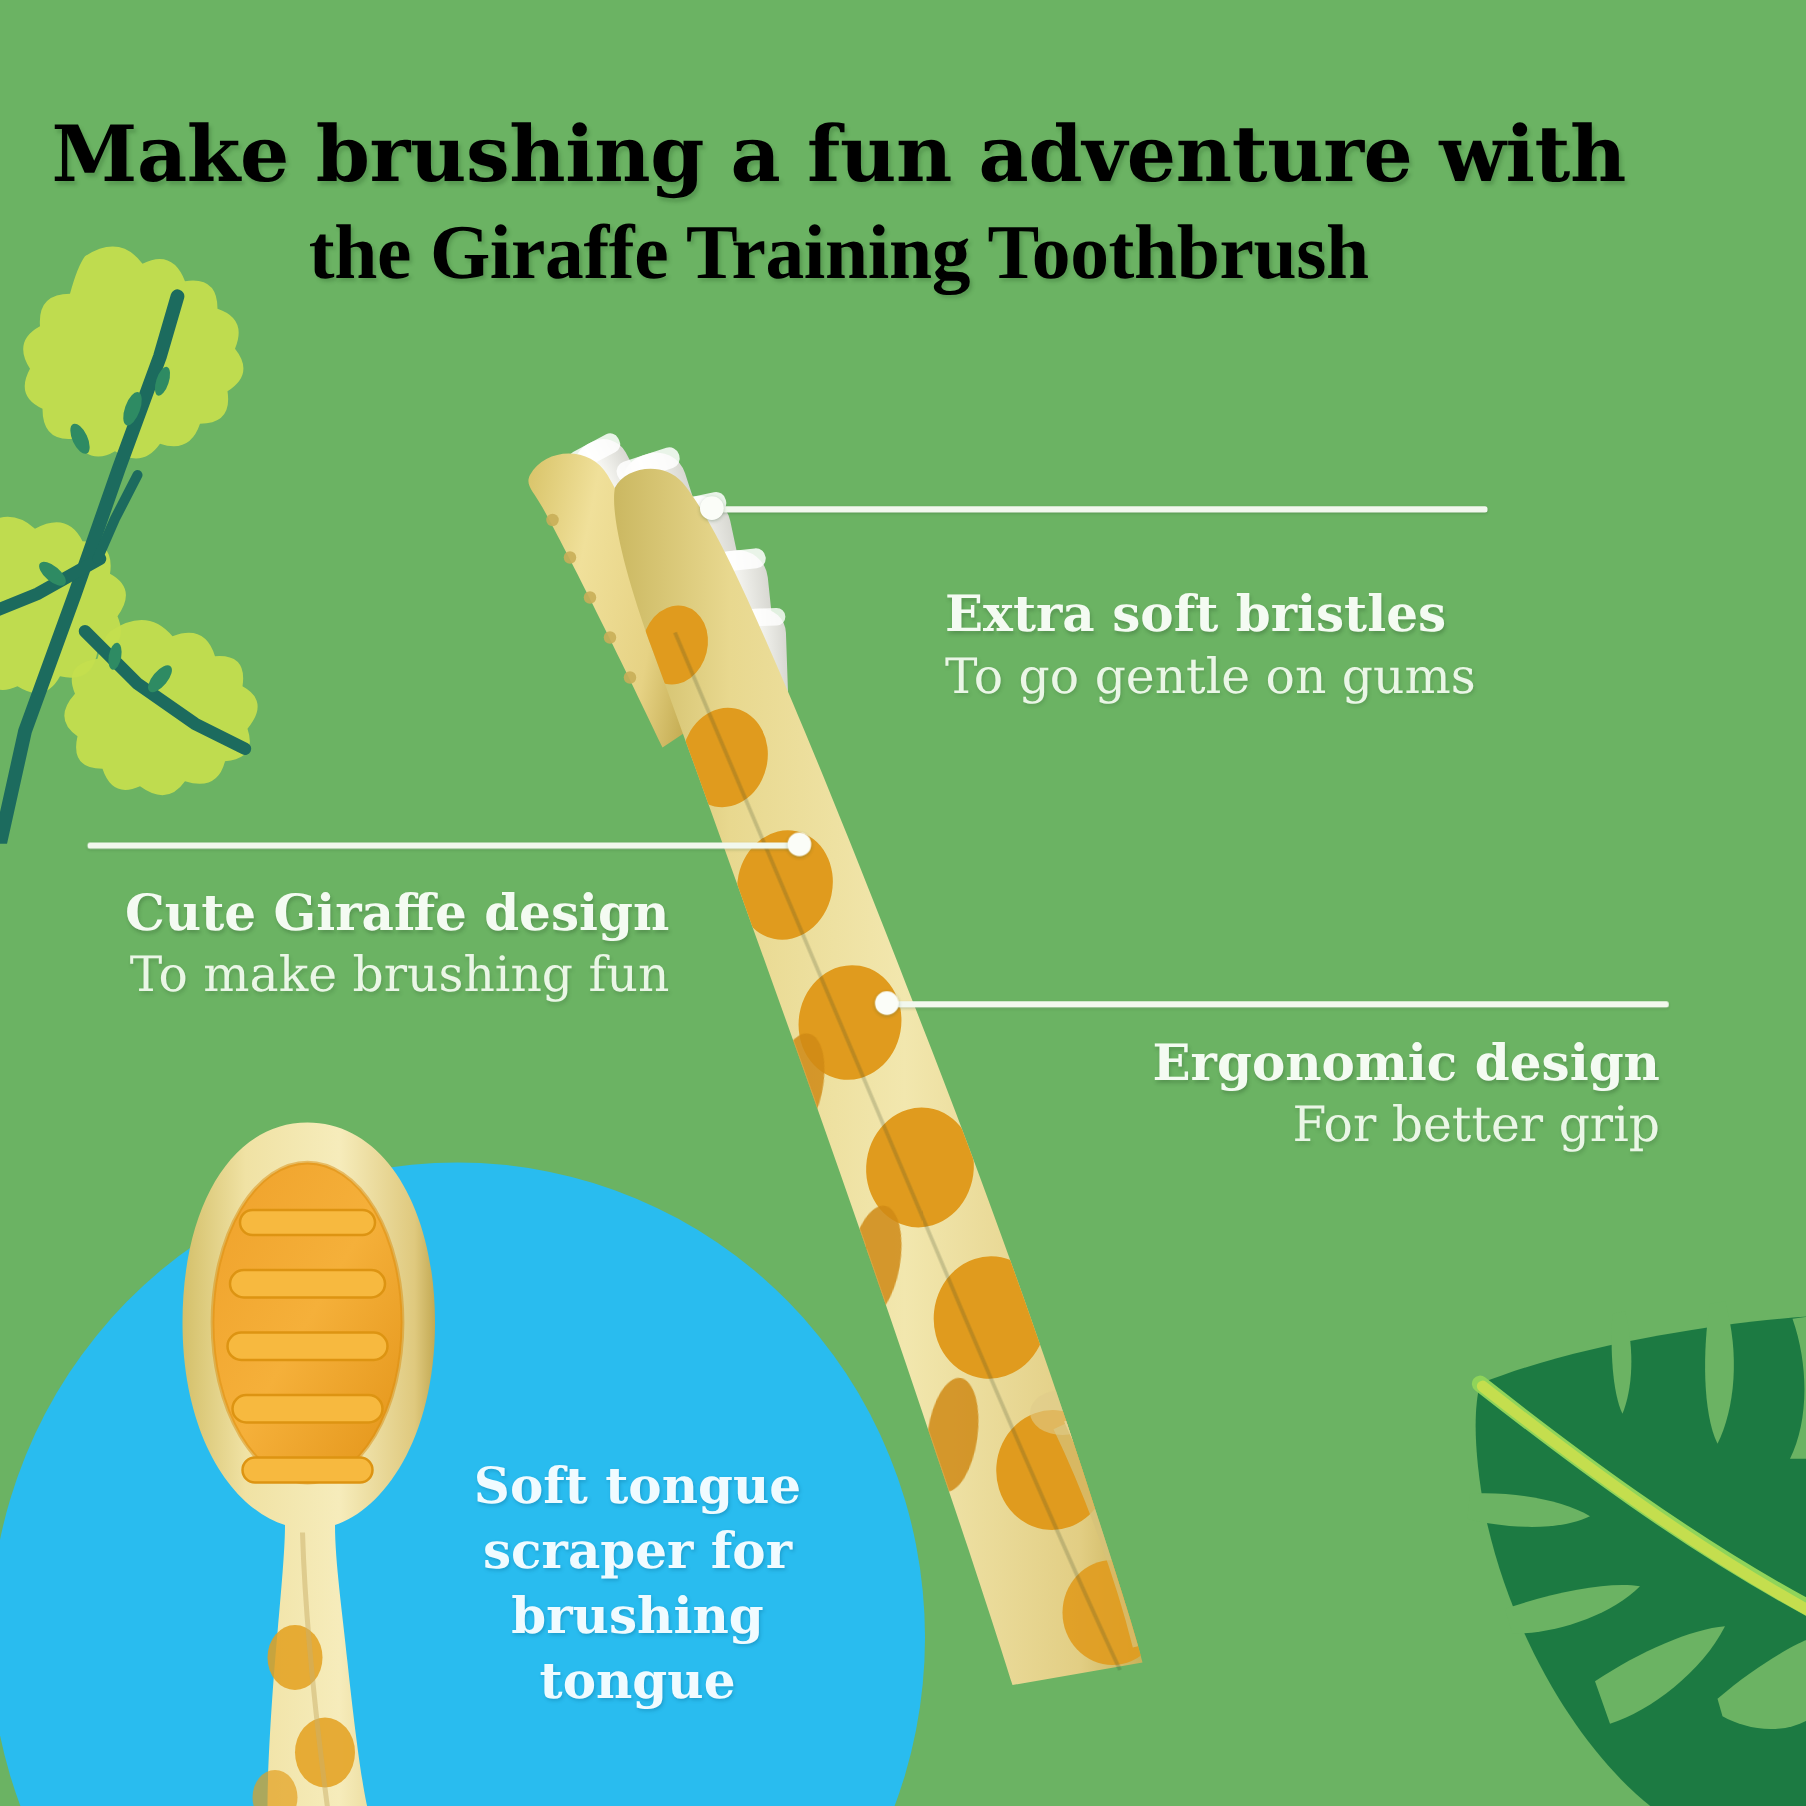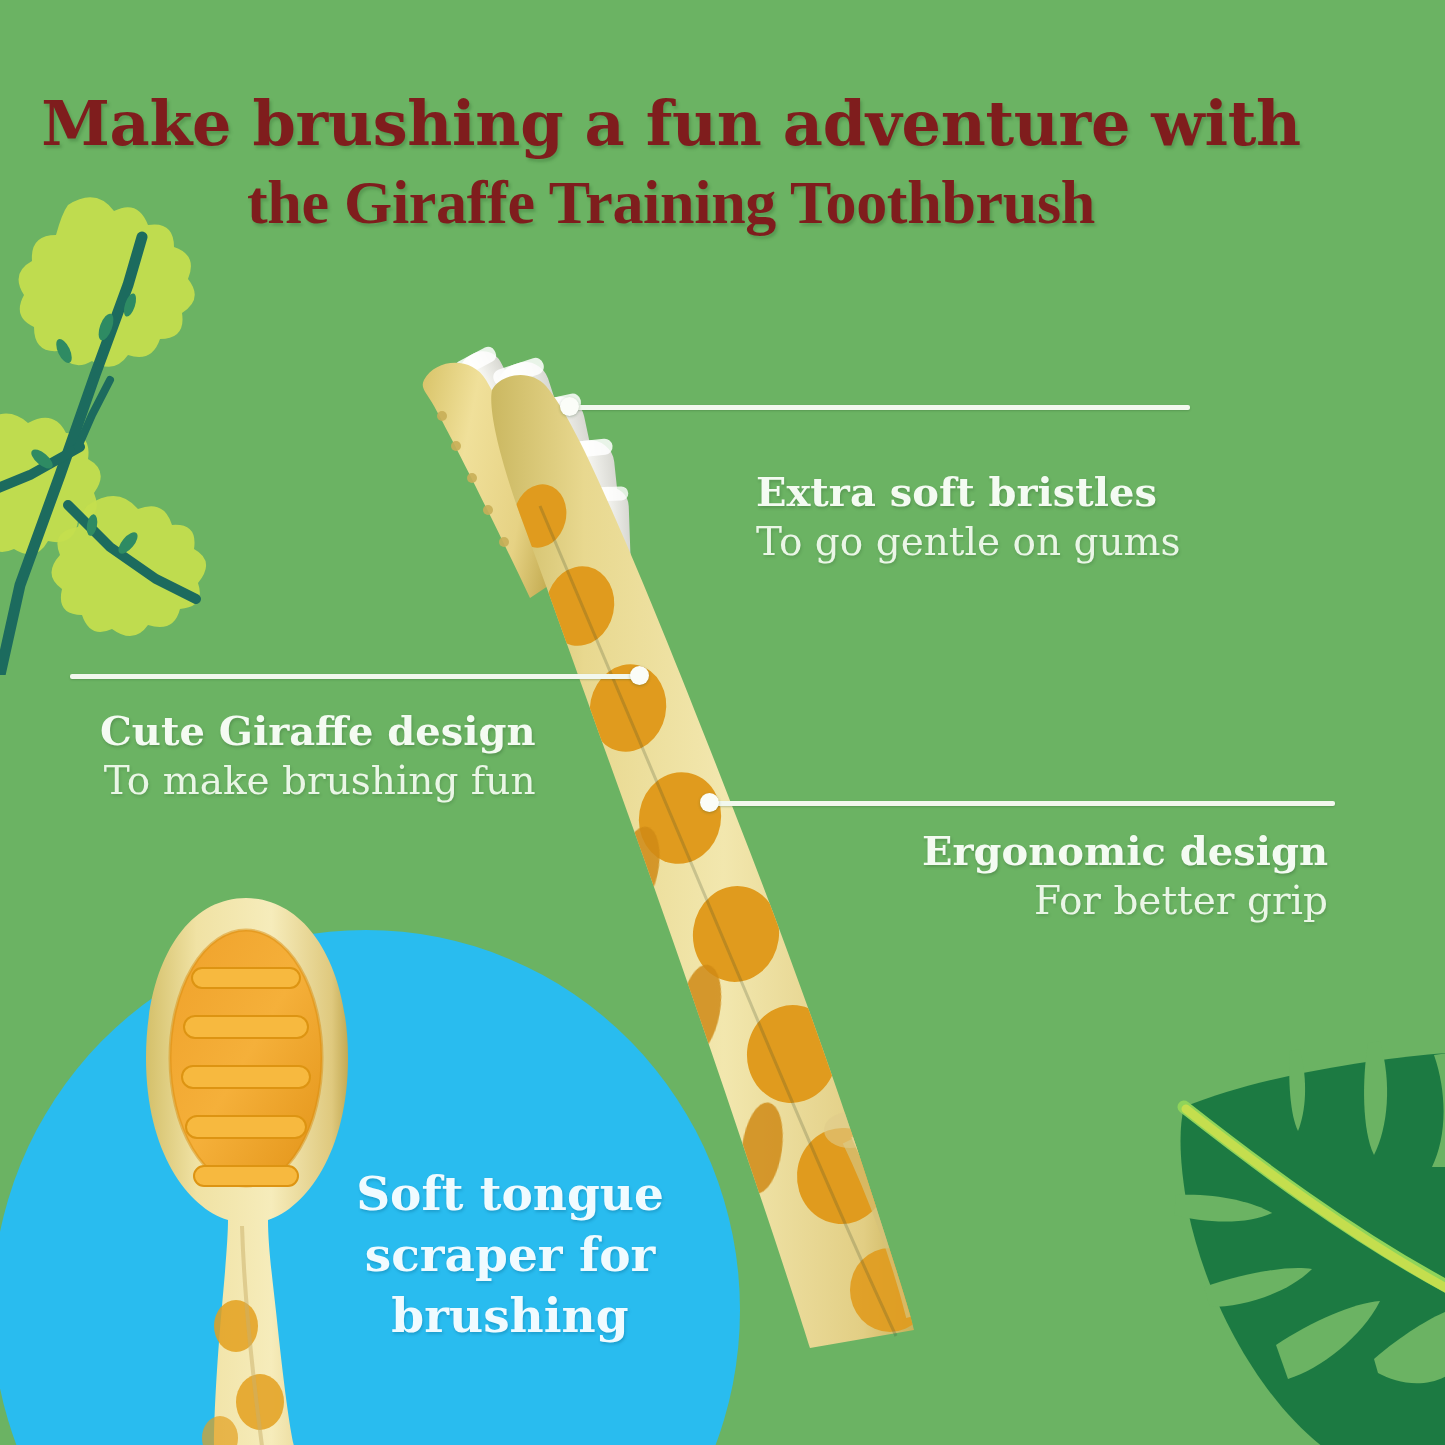--- a/index.html
+++ b/index.html
@@ -30,7 +30,7 @@
     position:absolute;
     left:0;top:84px;width:1342px;
     text-align:center;
-    color:#7f1d1d;
+    color:#000000;
     font-family:"DejaVu Serif", serif;
     font-weight:bold;
     font-size:62px;

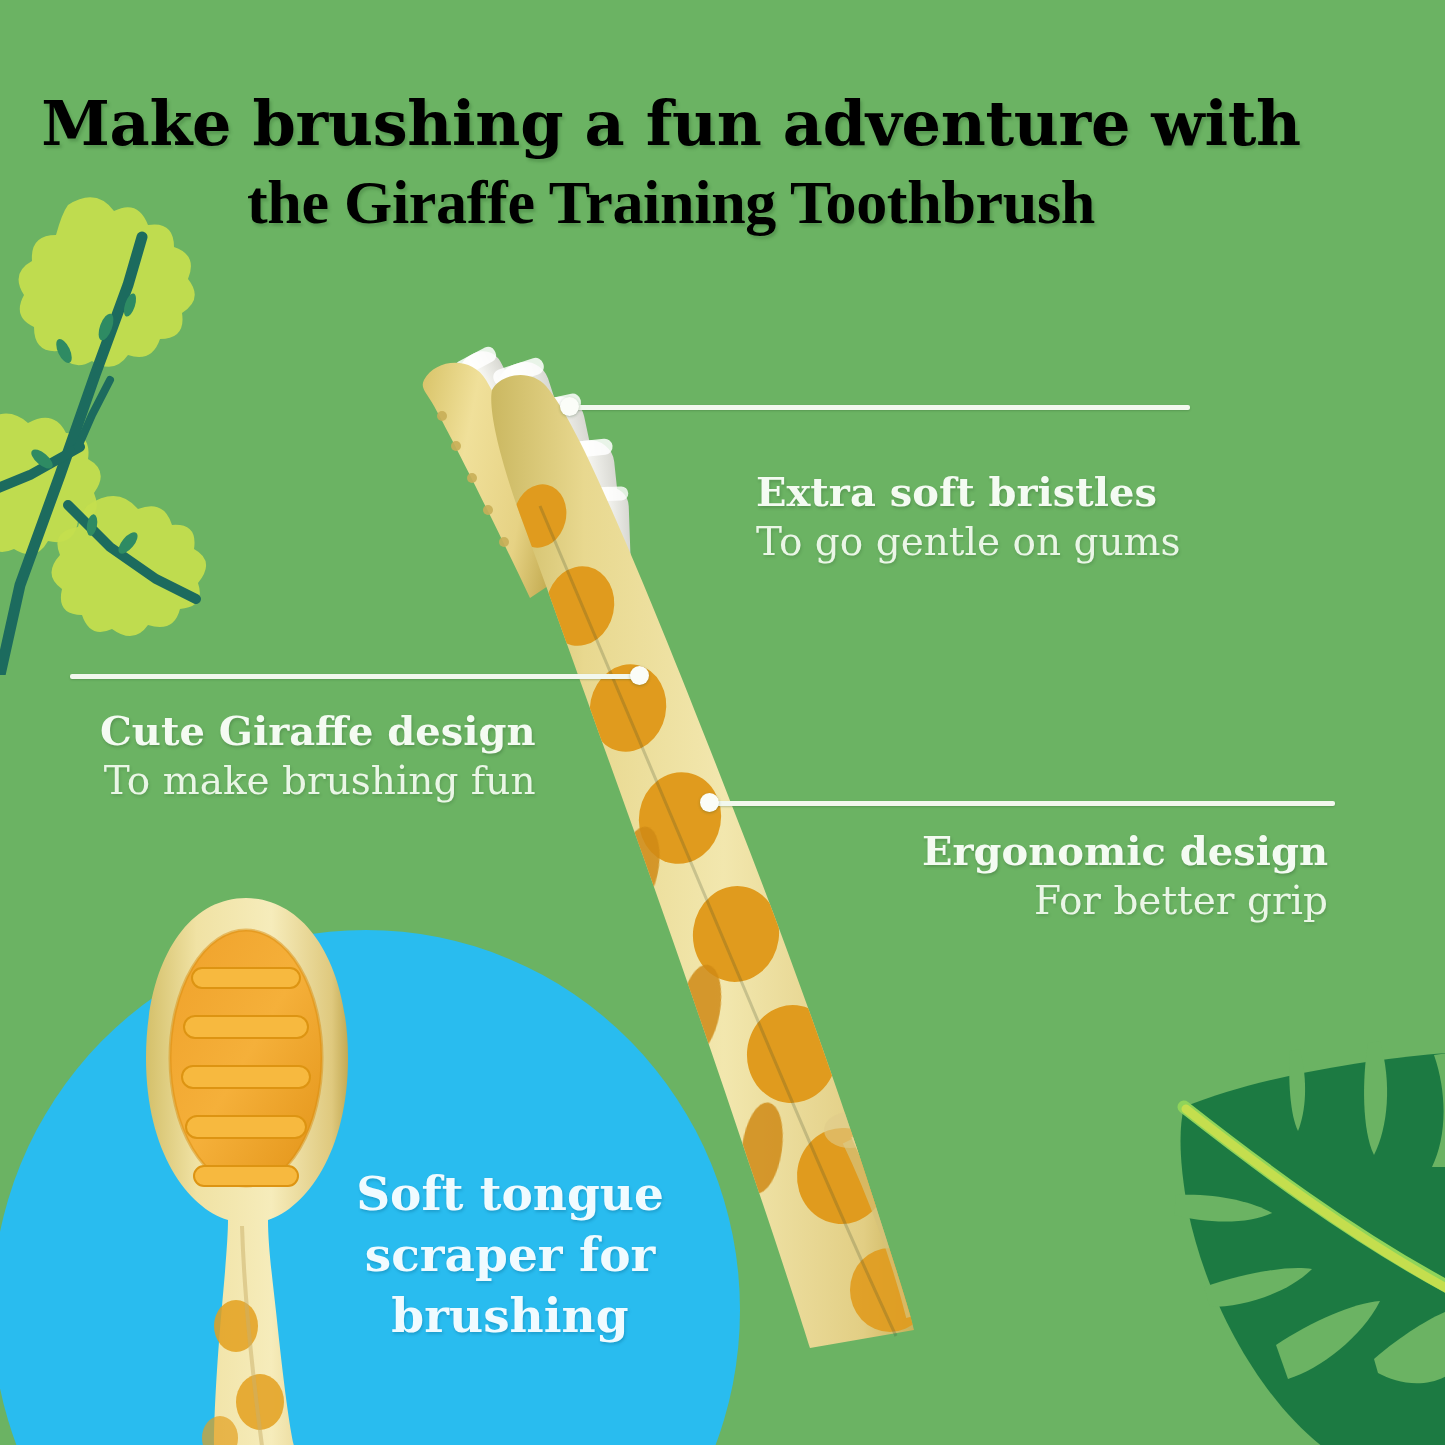--- a/index.html
+++ b/index.html
@@ -103,7 +103,7 @@
     color:#F0FBFF;
     font-family:"DejaVu Serif", serif;
     font-weight:bold;
-    font-size:47px;
+    font-size:40px;
     line-height:1.30;
     text-shadow:1px 2px 3px rgba(0,90,130,.30);
   }

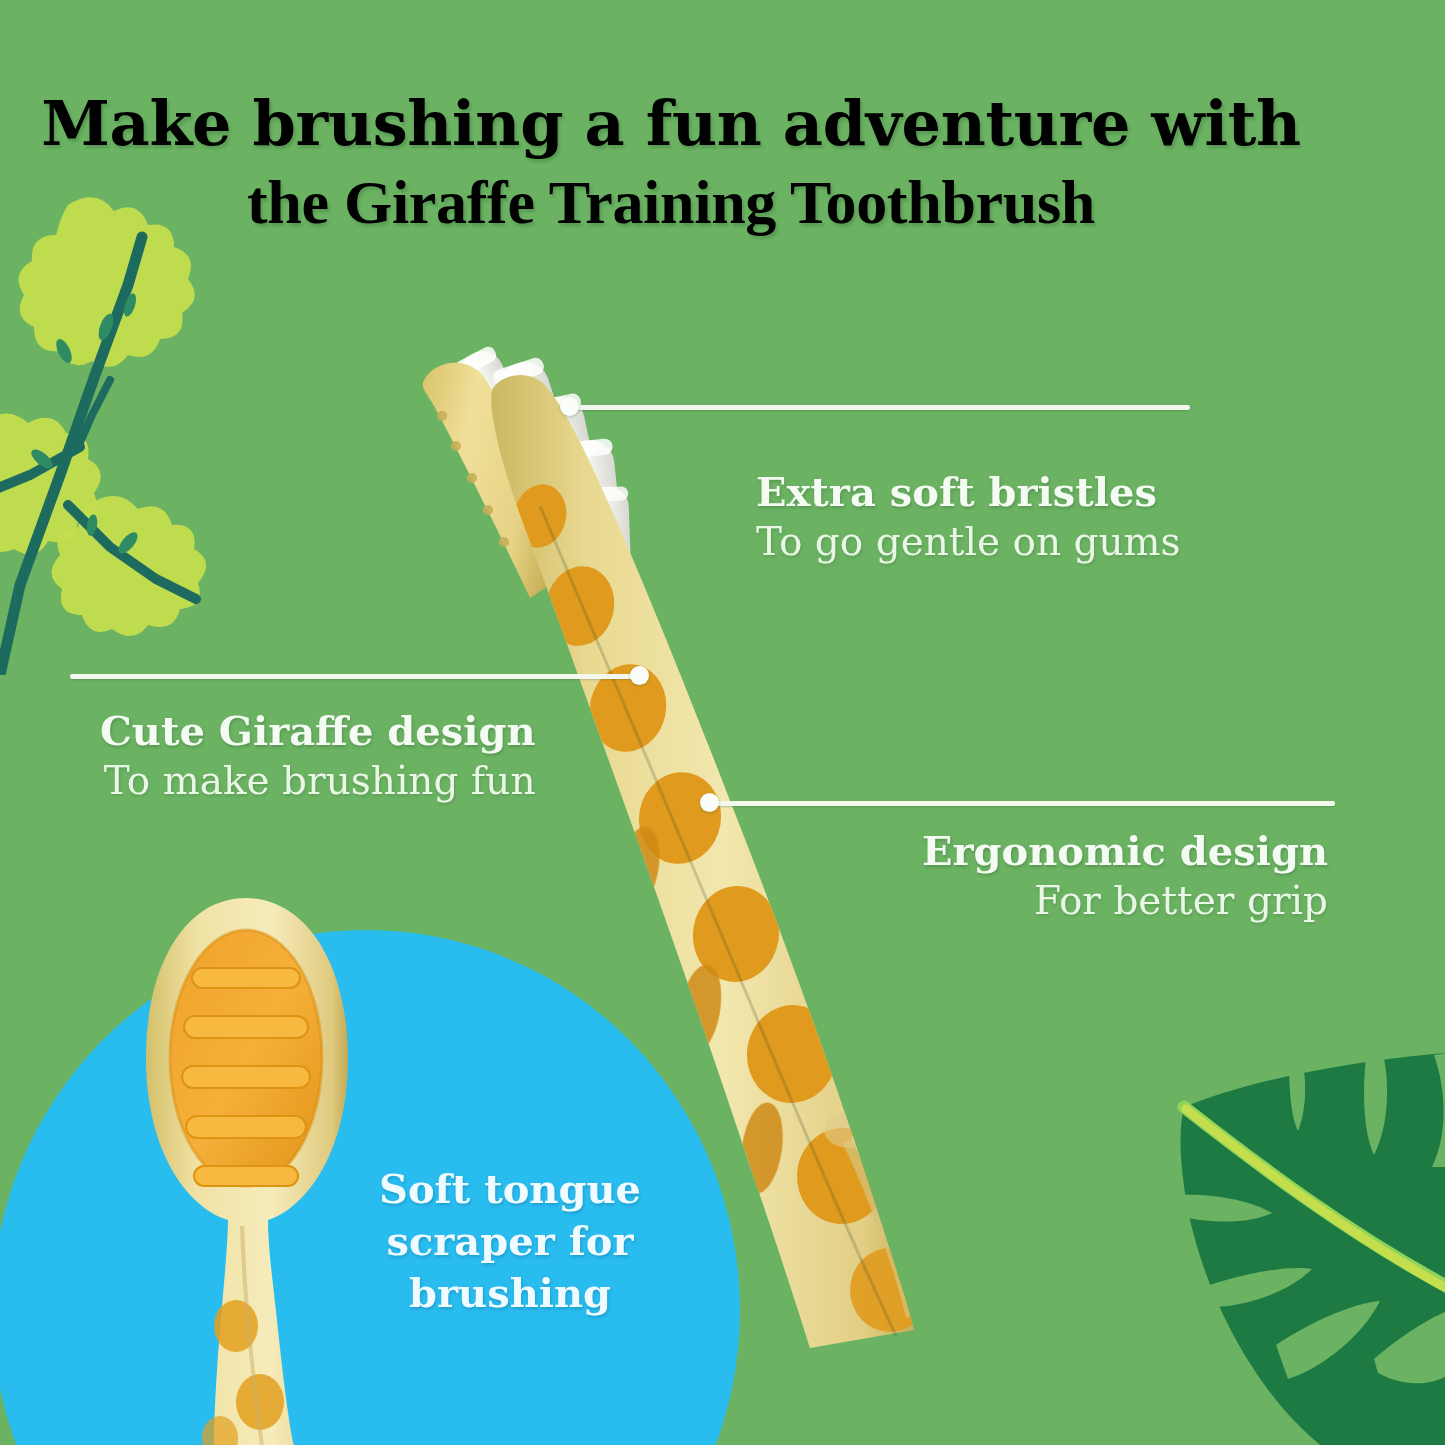--- a/index.html
+++ b/index.html
@@ -350,6 +350,7 @@
     <span>Soft tongue</span>
     <span>scraper for</span>
     <span>brushing</span>
+    <span>tongue</span>
   </div>
 
 </div>

